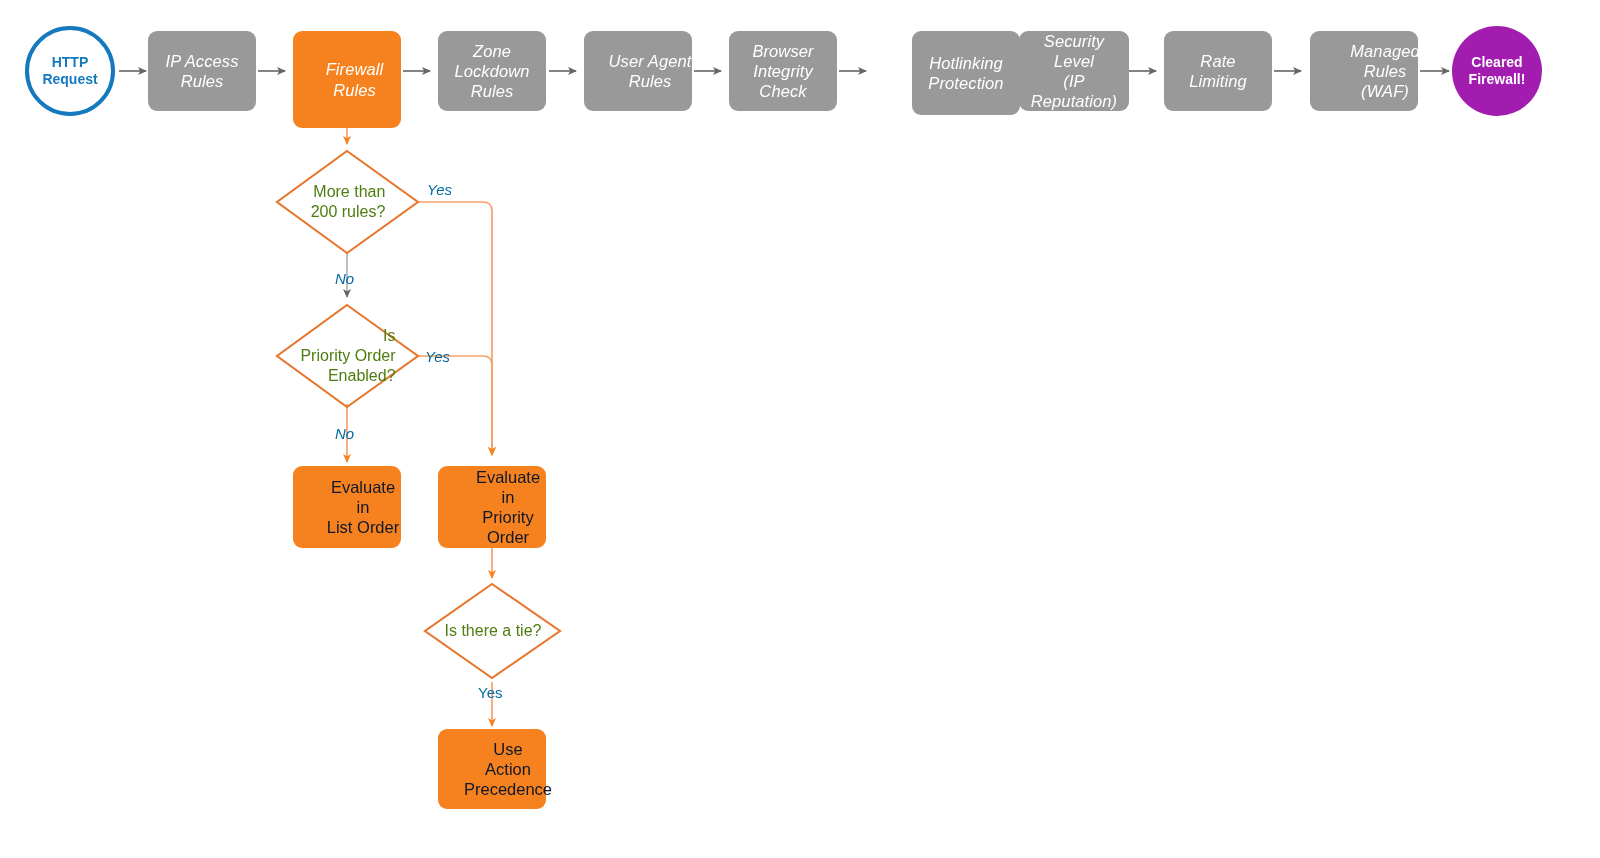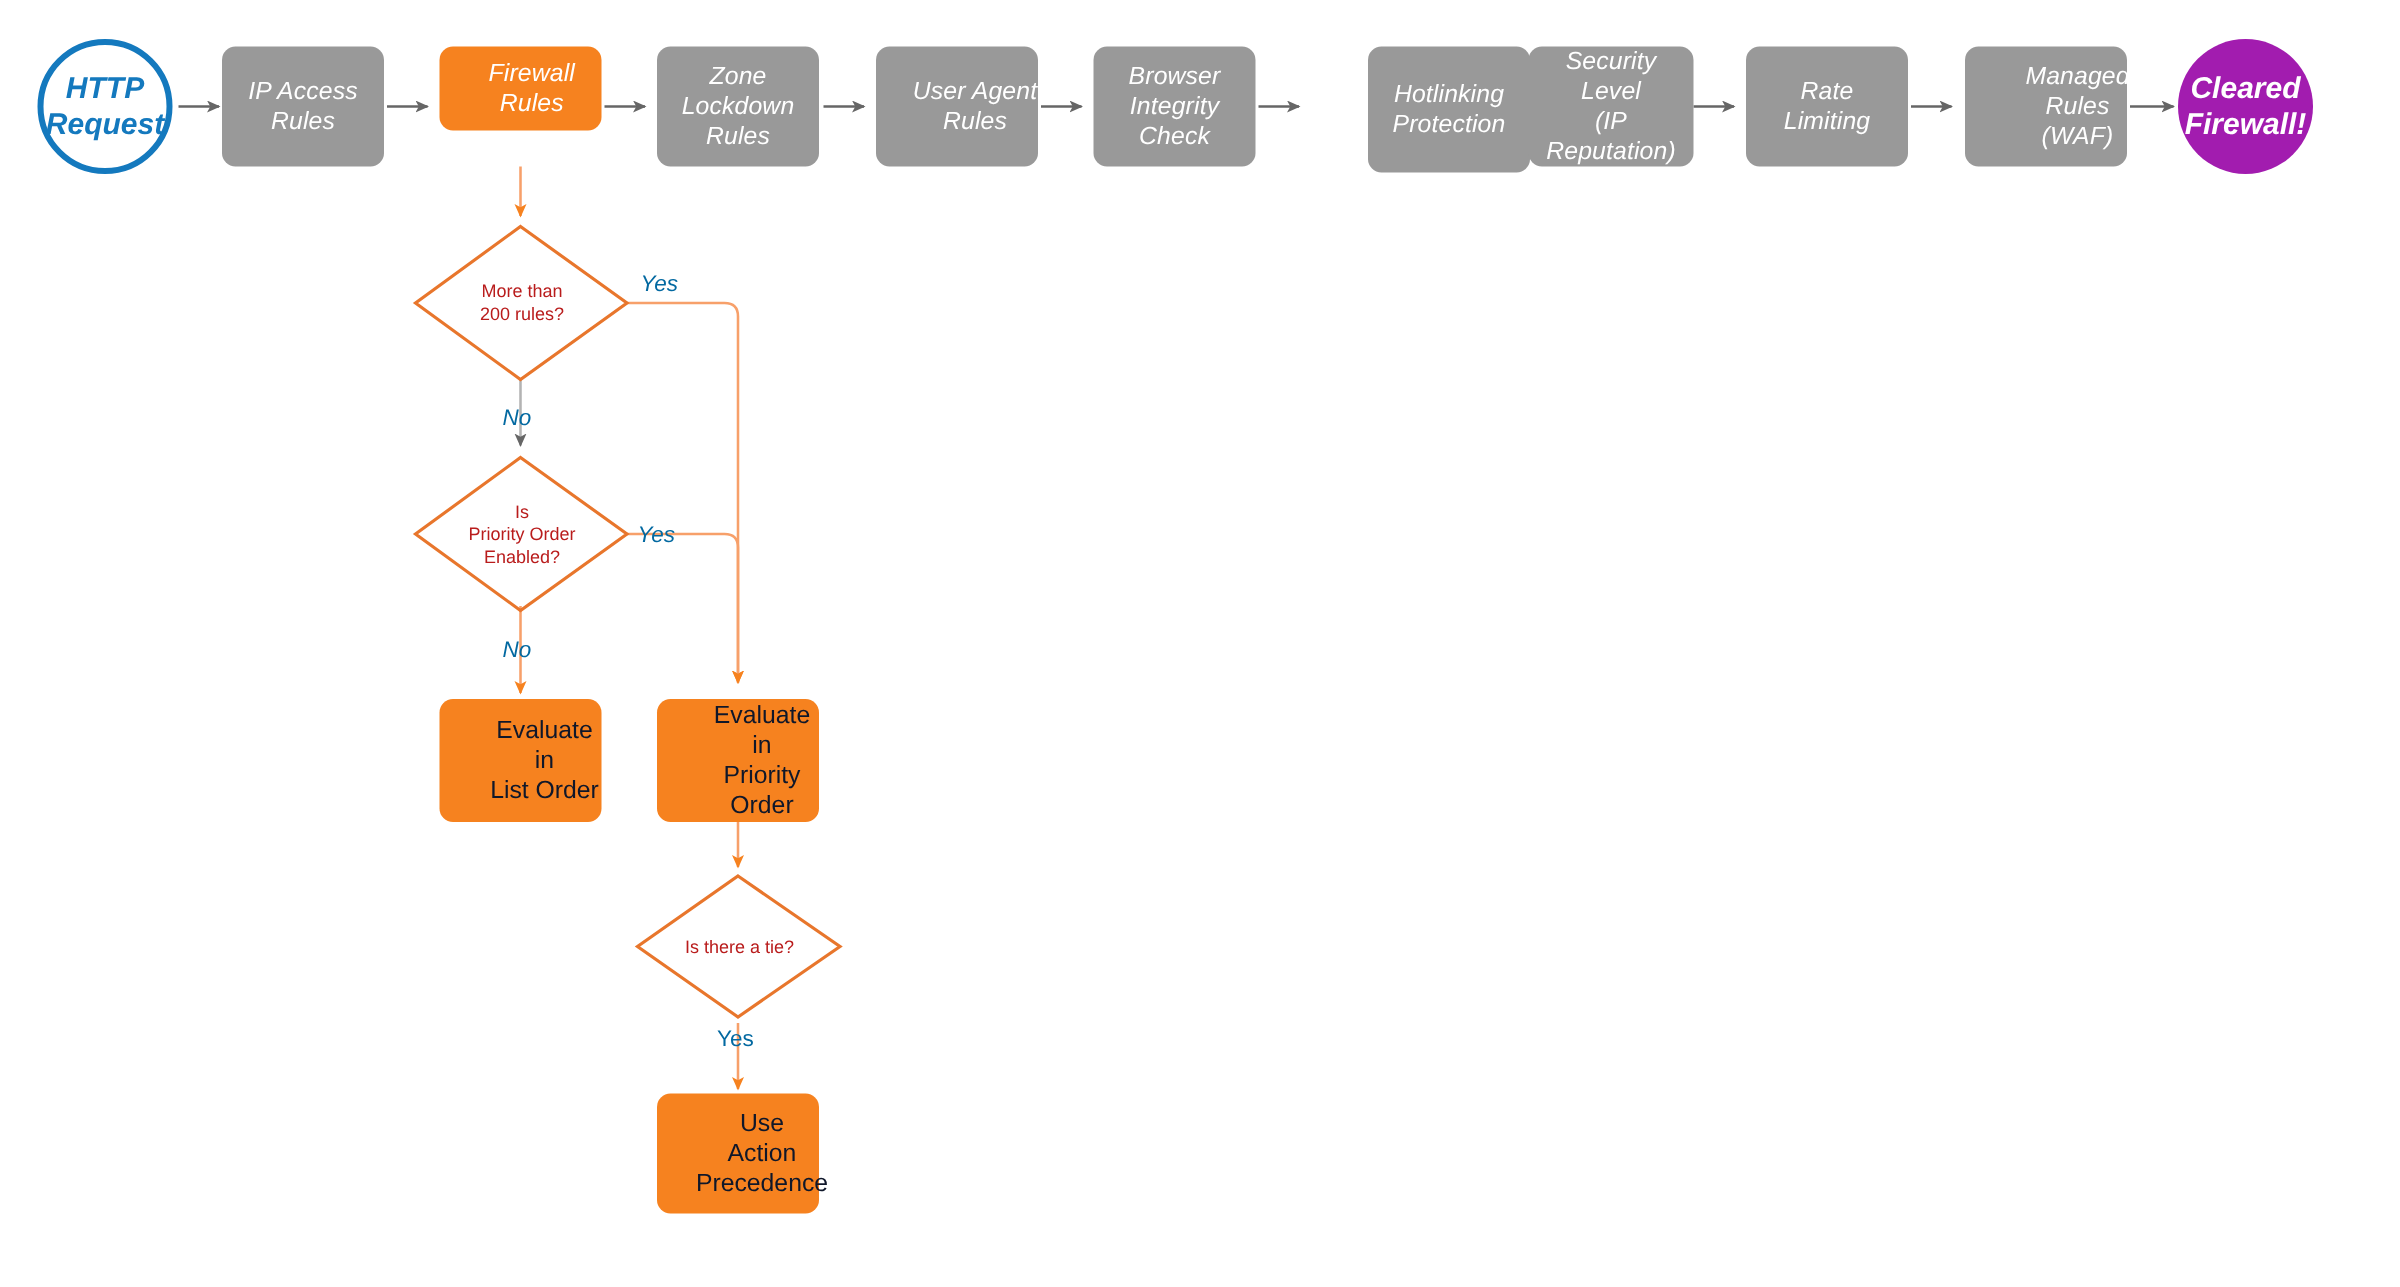--- a/index.html
+++ b/index.html
@@ -48,9 +48,8 @@
   }
   .terminal-circle {
     border-radius: 50%;
-    font-style: italic;
     font-weight: bold;
-    font-size: 20px;
+    font-size: 14px;
   }
   .terminal-circle.start {
     background: #ffffff;

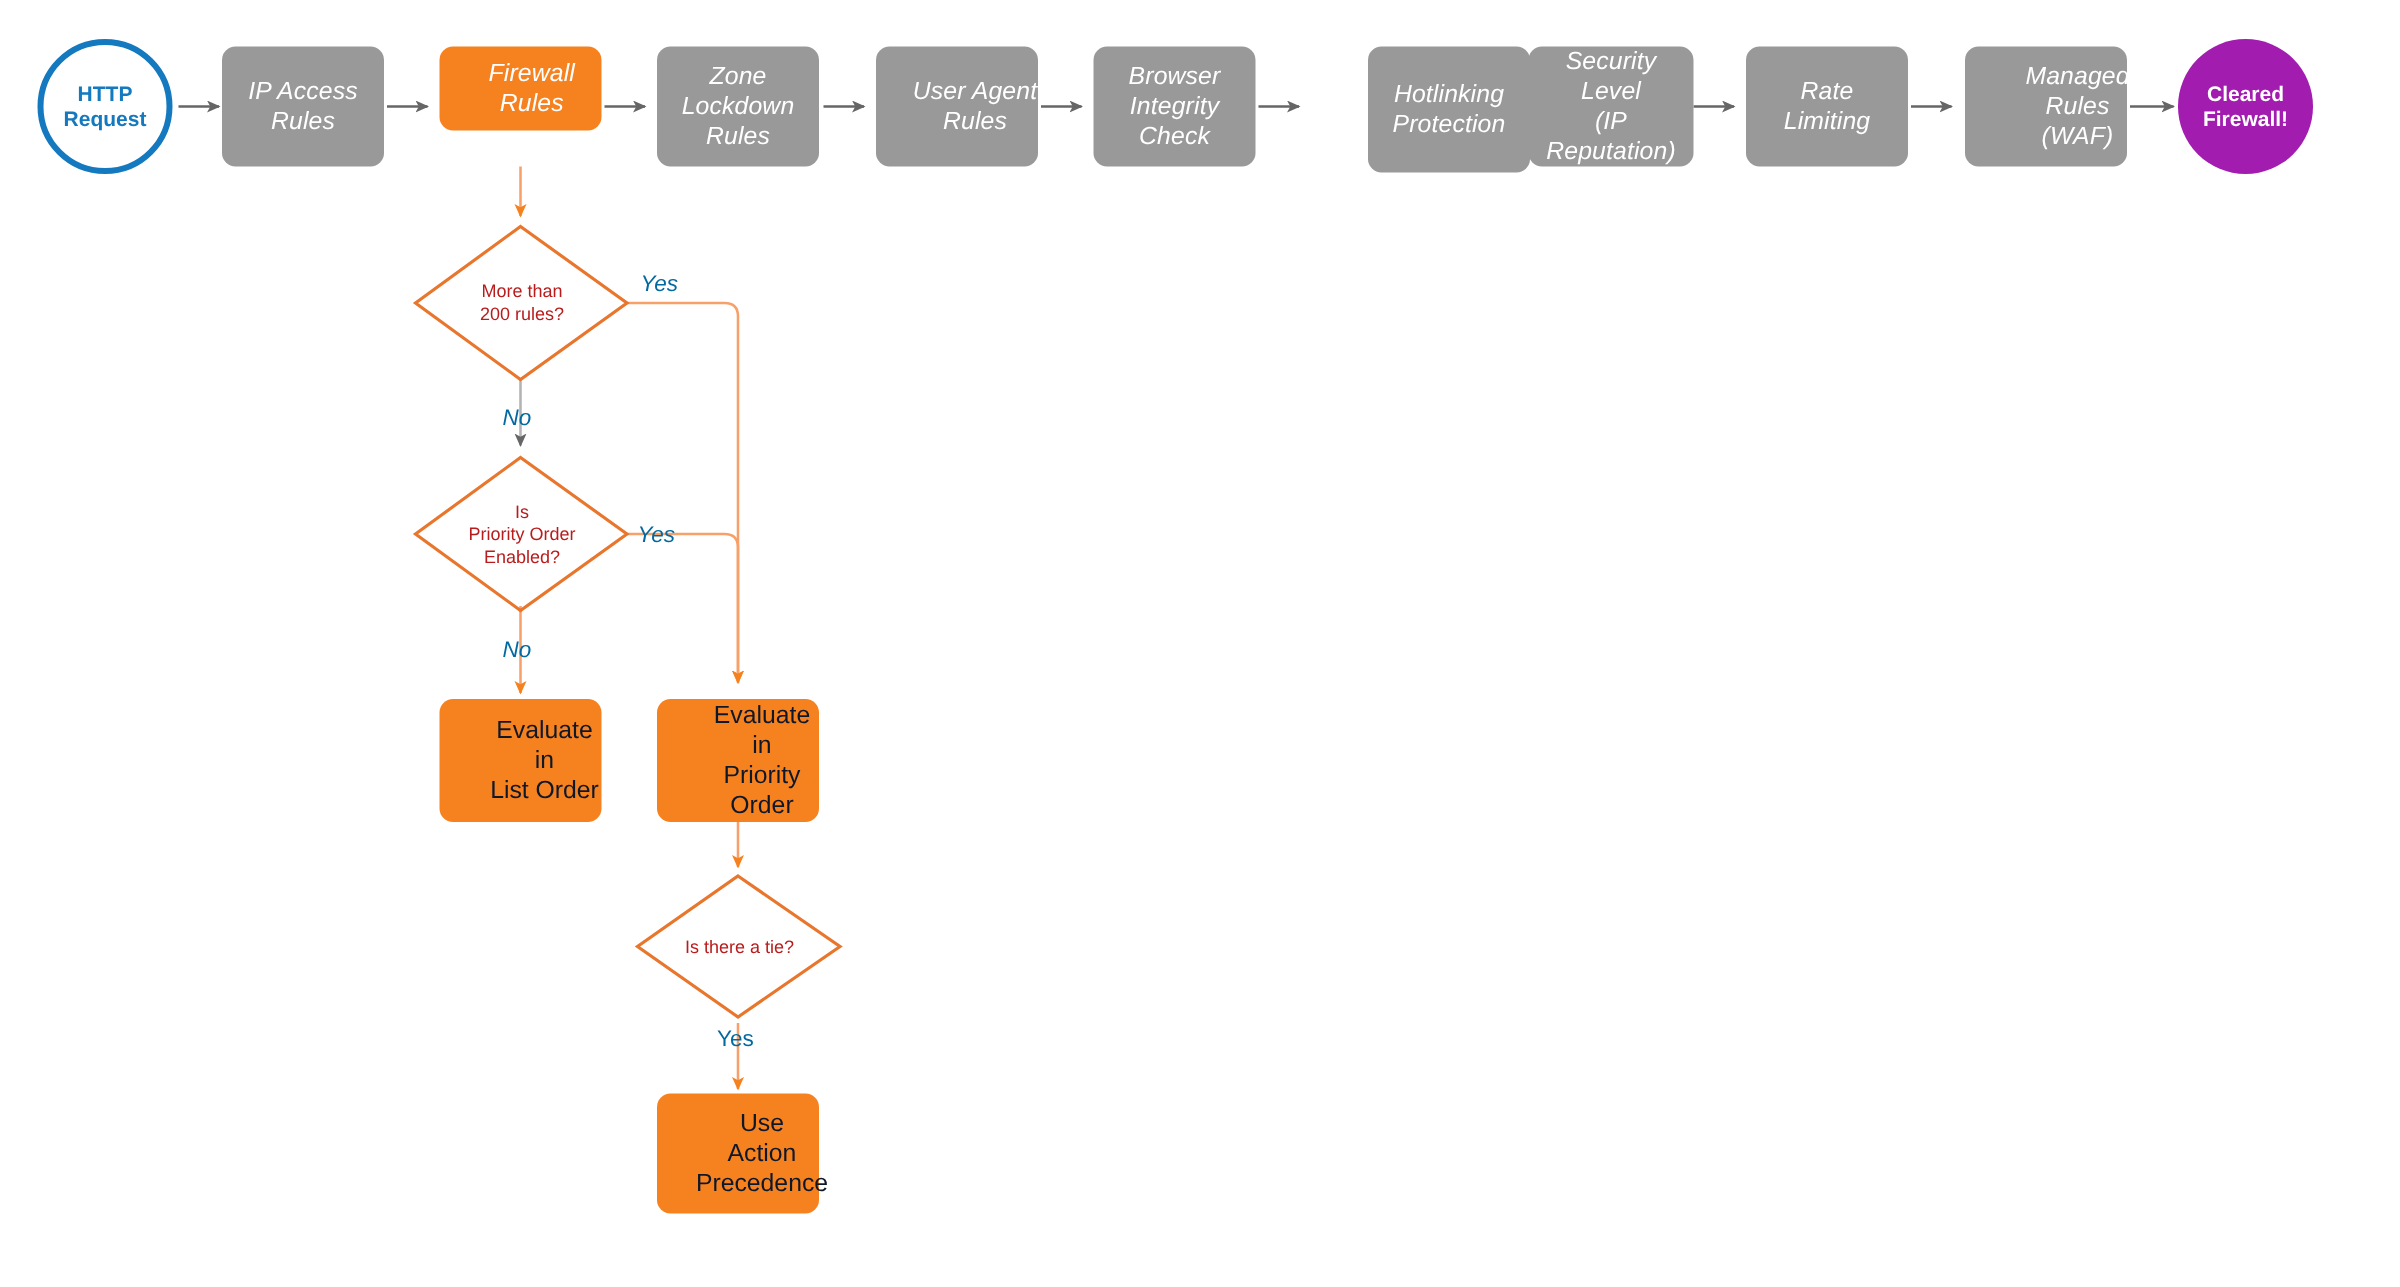--- a/index.html
+++ b/index.html
@@ -146,7 +146,7 @@
   <div class="node pipeline-box" style="left:148px; top:31px; width:108px; height:80px;">IP Access
 Rules</div>
 
-  <div class="node pipeline-box accent" style="left:293px; top:31px; width:108px; height:56px;padding-left:15px;">Firewall
+  <div class="node pipeline-box accent" style="left:293px; top:31px; width:108px; height:97px;padding-left:15px;">Firewall
 Rules</div>
 
   <div class="node pipeline-box" style="left:438px; top:31px; width:108px; height:80px;">Zone

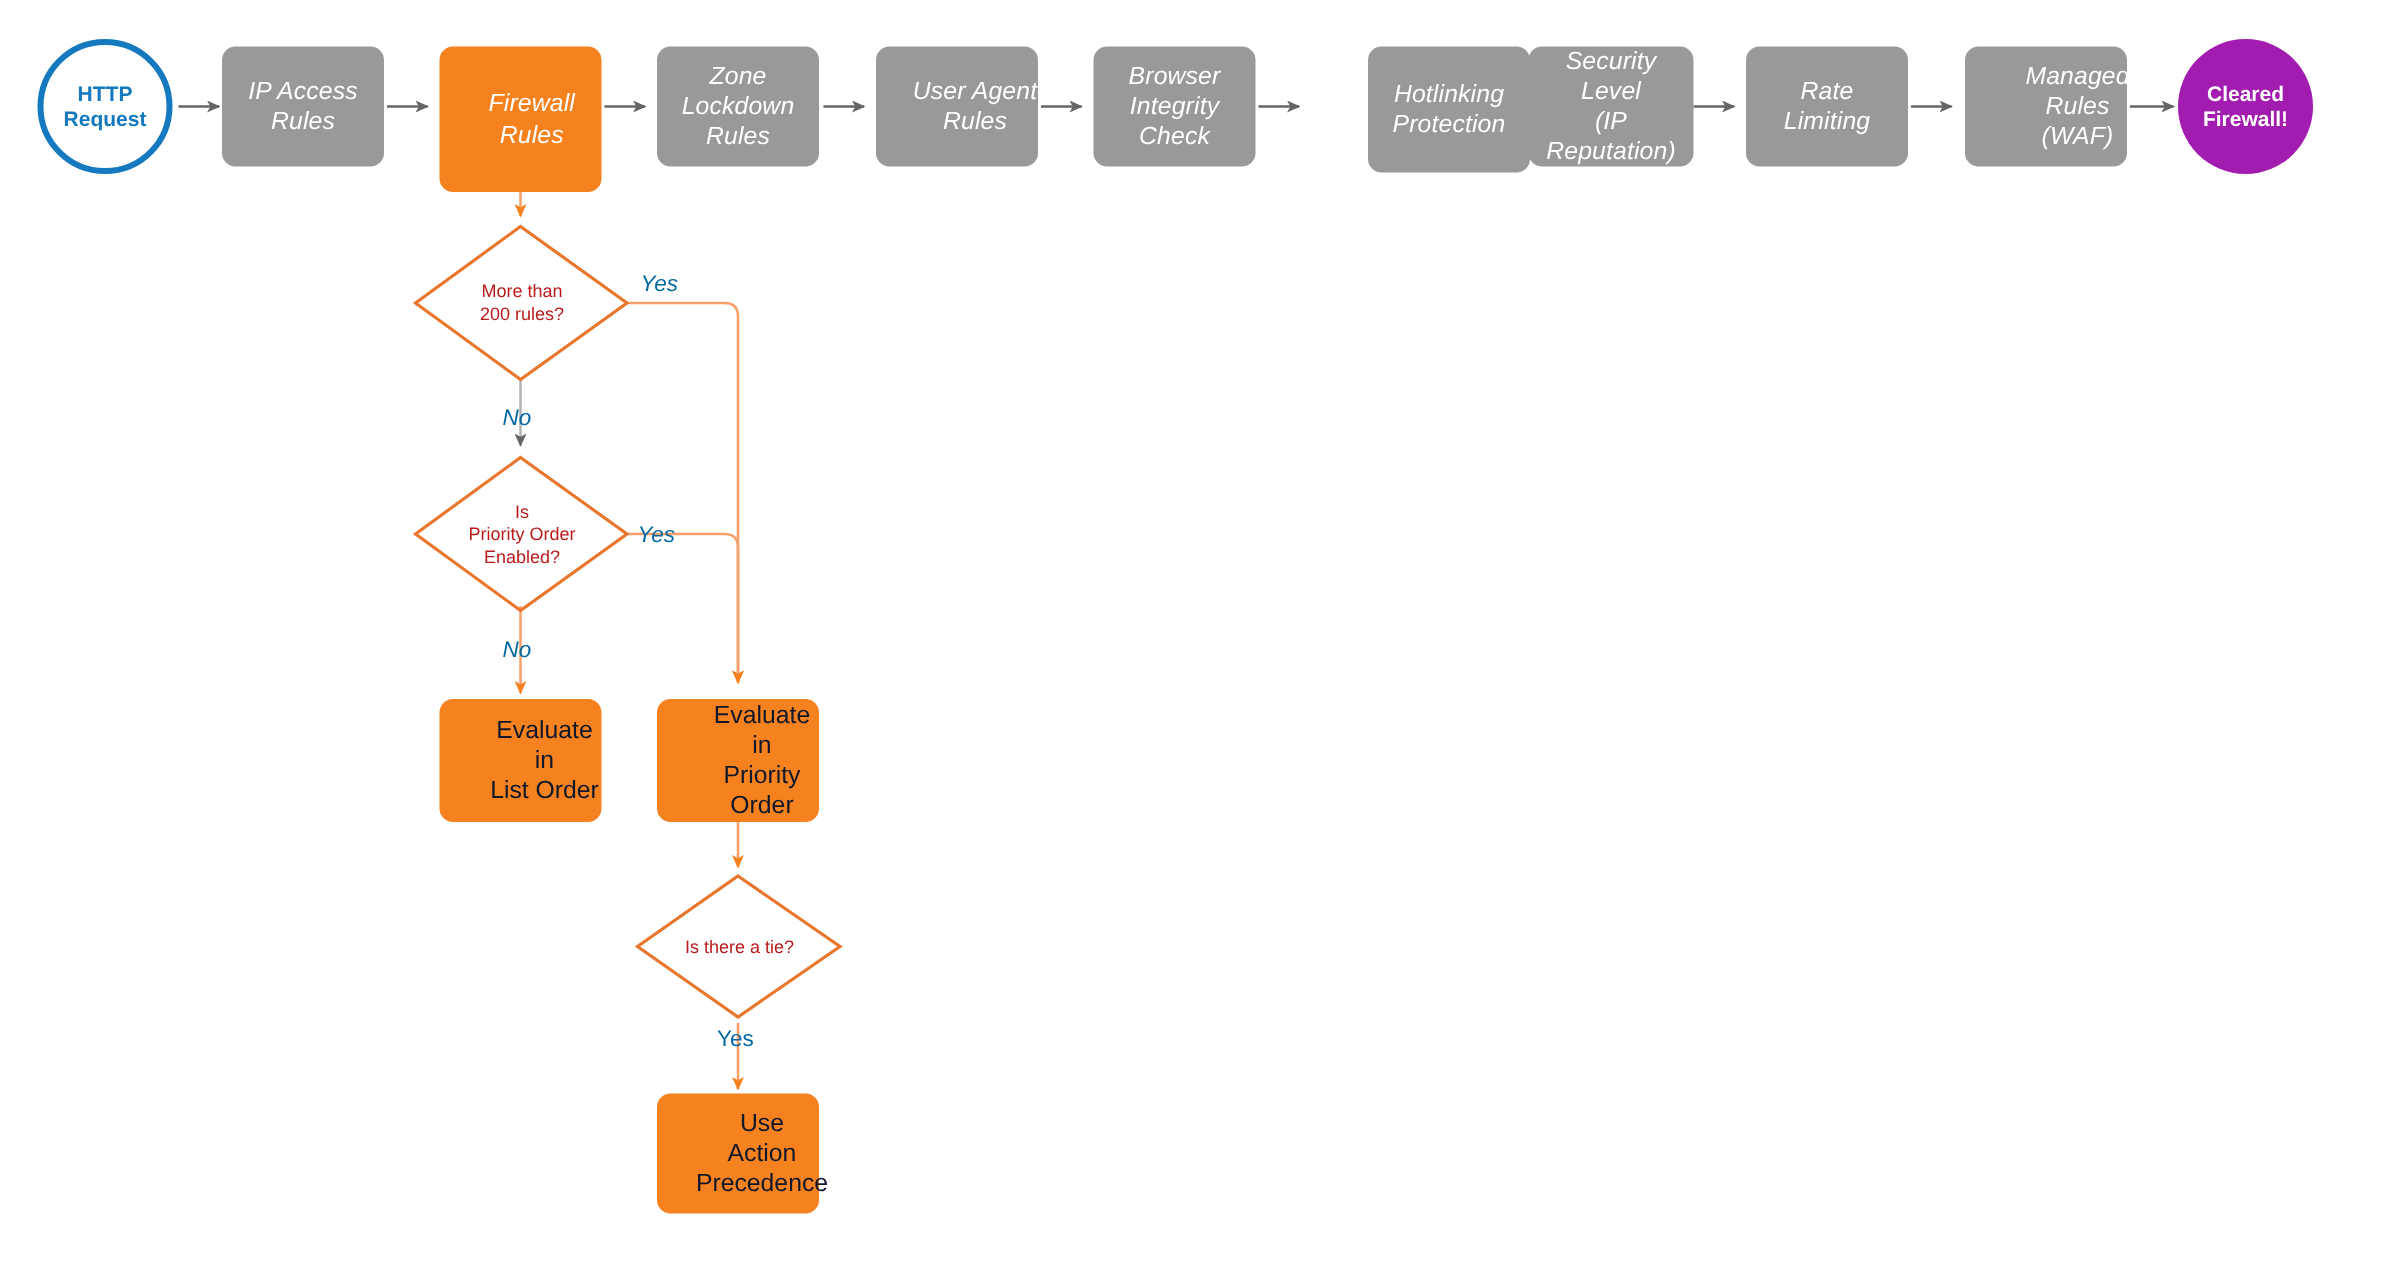--- a/index.html
+++ b/index.html
@@ -72,9 +72,9 @@
     display: flex;
     align-items: center;
     justify-content: center;
-    text-align: center;
-    color: #b91c1c;
-    font-size: 12px;
+    text-align: right;
+    color: #4d7c0f;
+    font-size: 16px;
     line-height: 1.25;
     white-space: pre-line;
     box-sizing: border-box;

